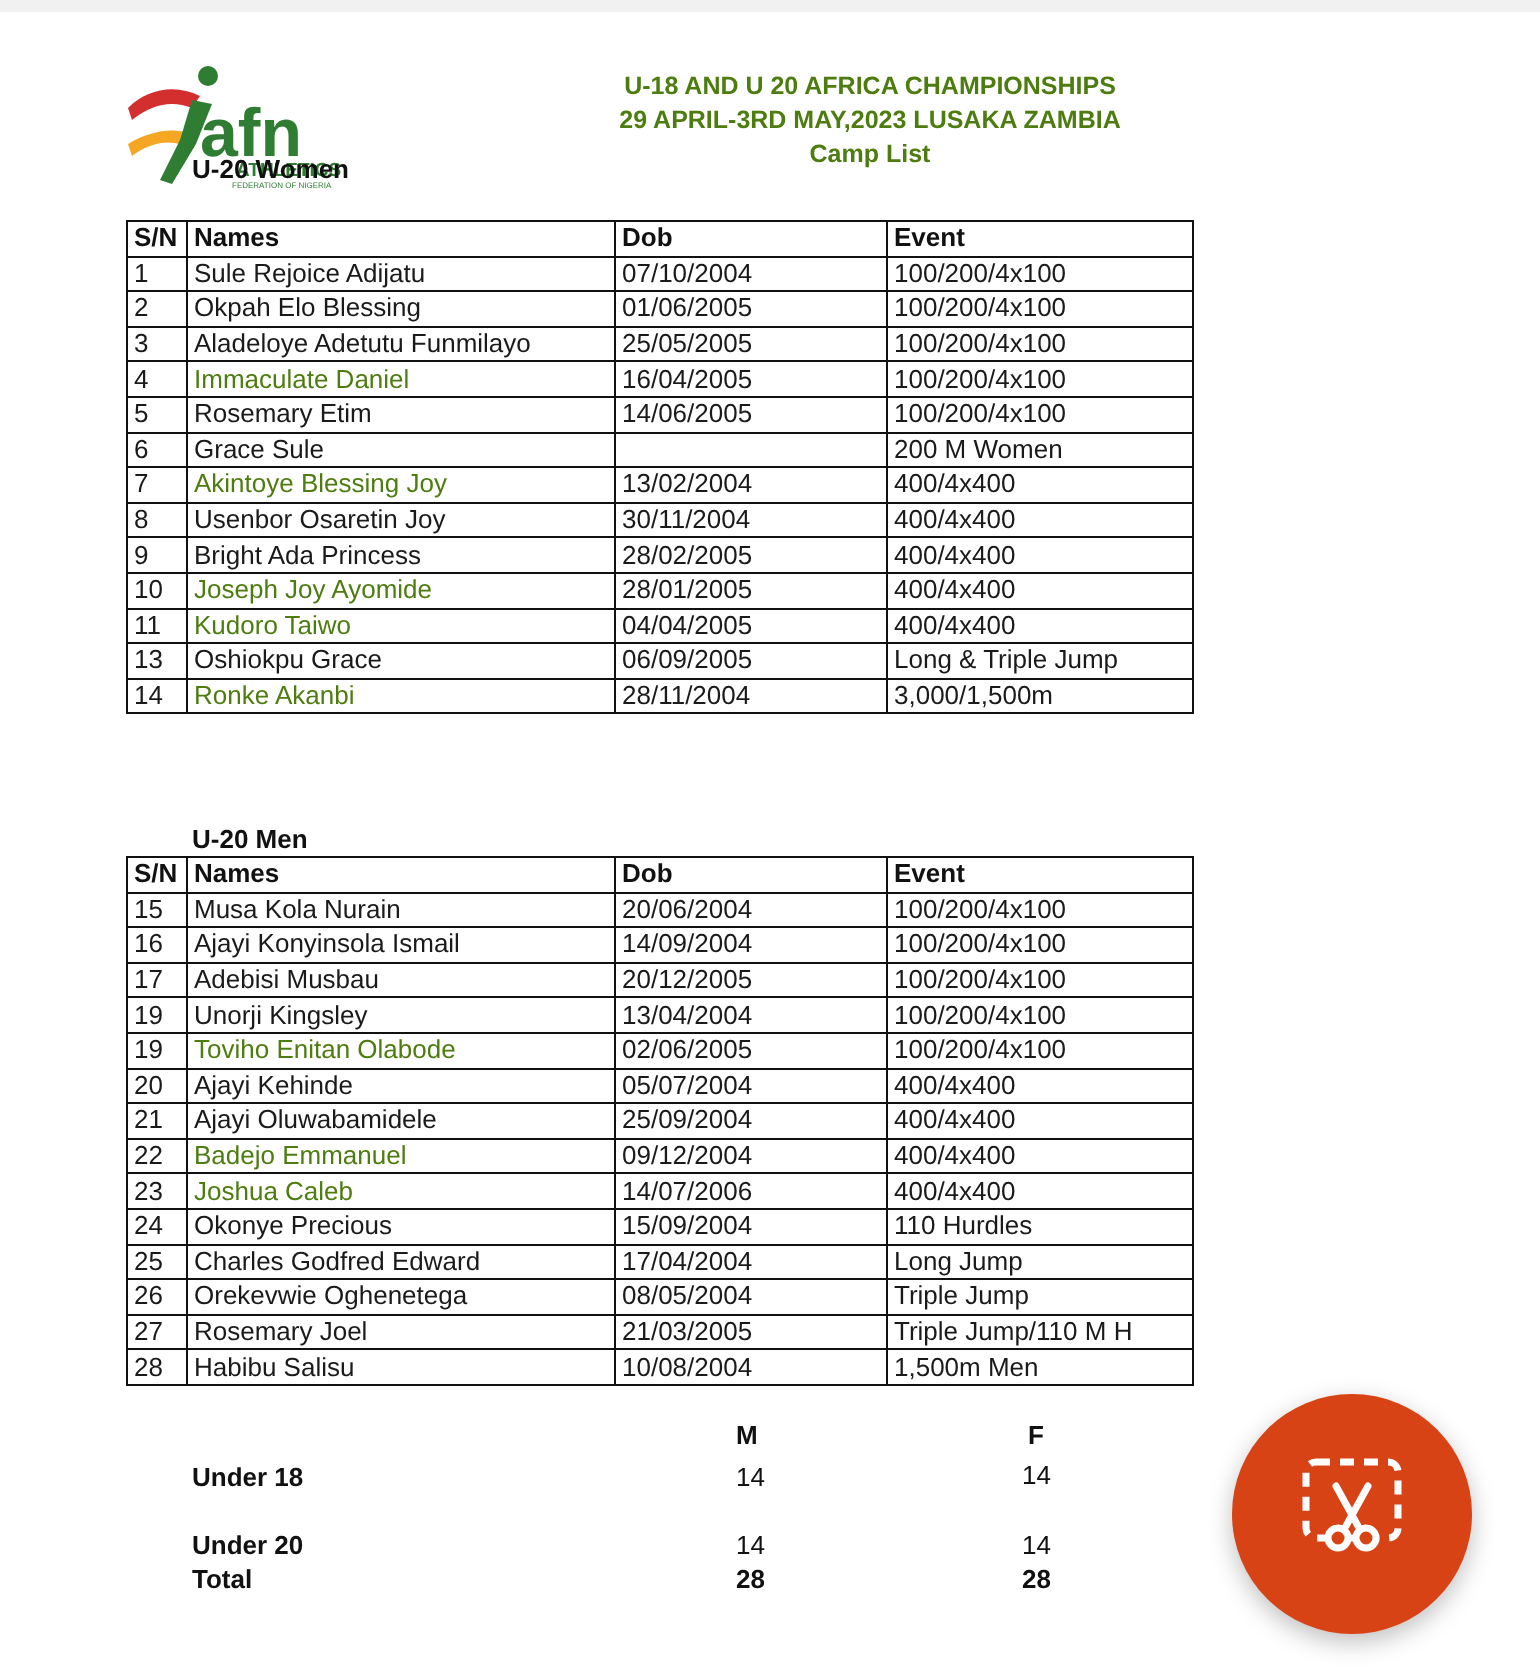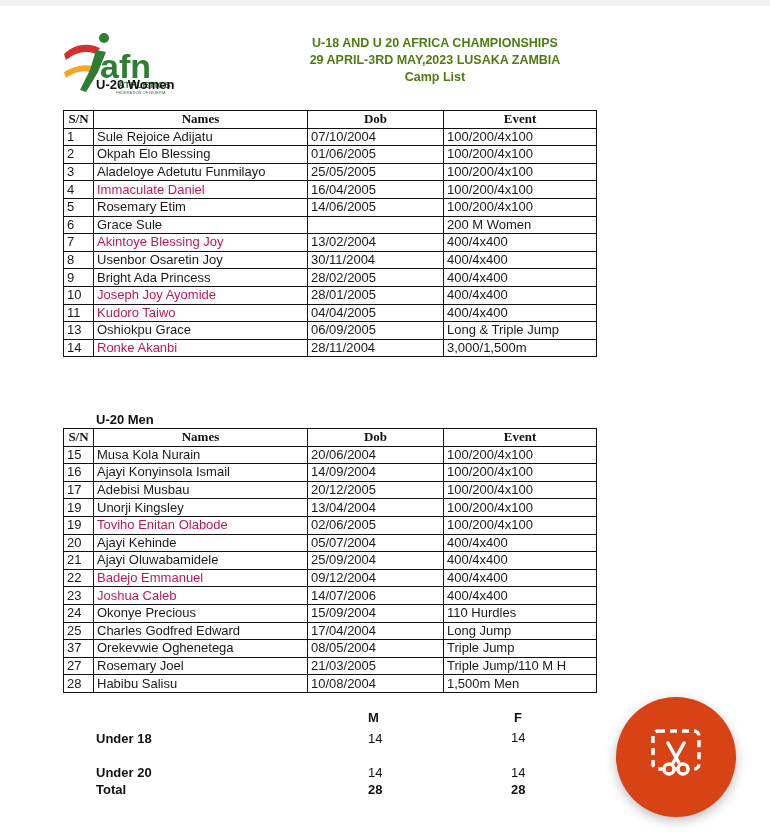--- a/index.html
+++ b/index.html
@@ -12,7 +12,7 @@
   .section-label { position:absolute; left:96px; font-weight:bold; font-size:13px; color:#111; }
   table.camp { position:absolute; left:63px; border-collapse:collapse; font-size:13px; }
   table.camp td, table.camp th { border:1px solid #111; padding:0 3px; height:16.6px; line-height:16px; white-space:nowrap; }
-  table.camp th { font-weight:bold; text-align:center;font-family:Liberation Serif, serif; }
+  table.camp th { font-weight:bold; text-align:left; }
   table.camp td { text-align:left; color:#1a1a1a; }
   table.camp td.light { color:#be185d; }
   table.camp col.sn { width:30px; }

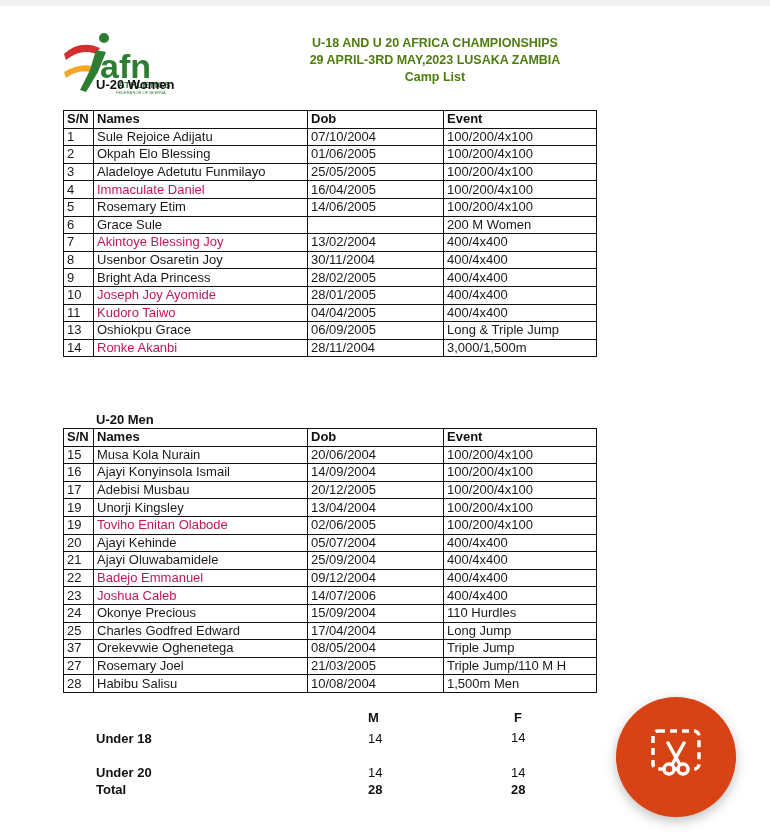--- a/index.html
+++ b/index.html
@@ -14,7 +14,7 @@
   table.camp td, table.camp th { border:1px solid #111; padding:0 3px; height:16.6px; line-height:16px; white-space:nowrap; }
   table.camp th { font-weight:bold; text-align:left; }
   table.camp td { text-align:left; color:#1a1a1a; }
-  table.camp td.light { color:#be185d; }
+  table.camp td.light { color:#4d7c0f; }
   table.camp col.sn { width:30px; }
   table.camp col.nm { width:214px; }
   table.camp col.db { width:136px; }

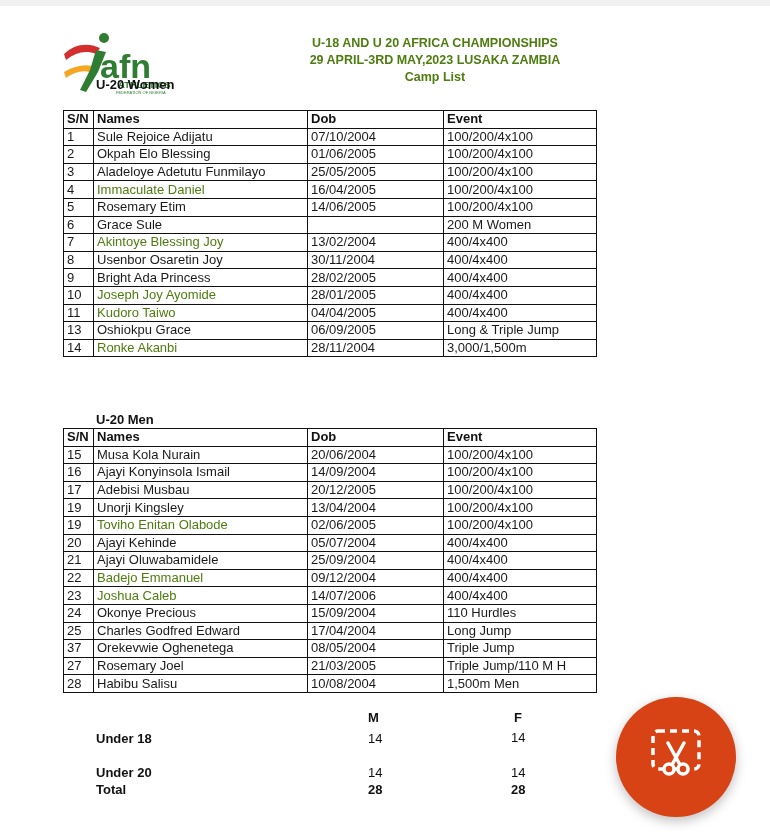--- a/index.html
+++ b/index.html
@@ -232,7 +232,7 @@
         <td>Long Jump</td>
       </tr>
       <tr>
-        <td>37</td>
+        <td>26</td>
         <td>Orekevwie Oghenetega</td>
         <td>08/05/2004</td>
         <td>Triple Jump</td>

